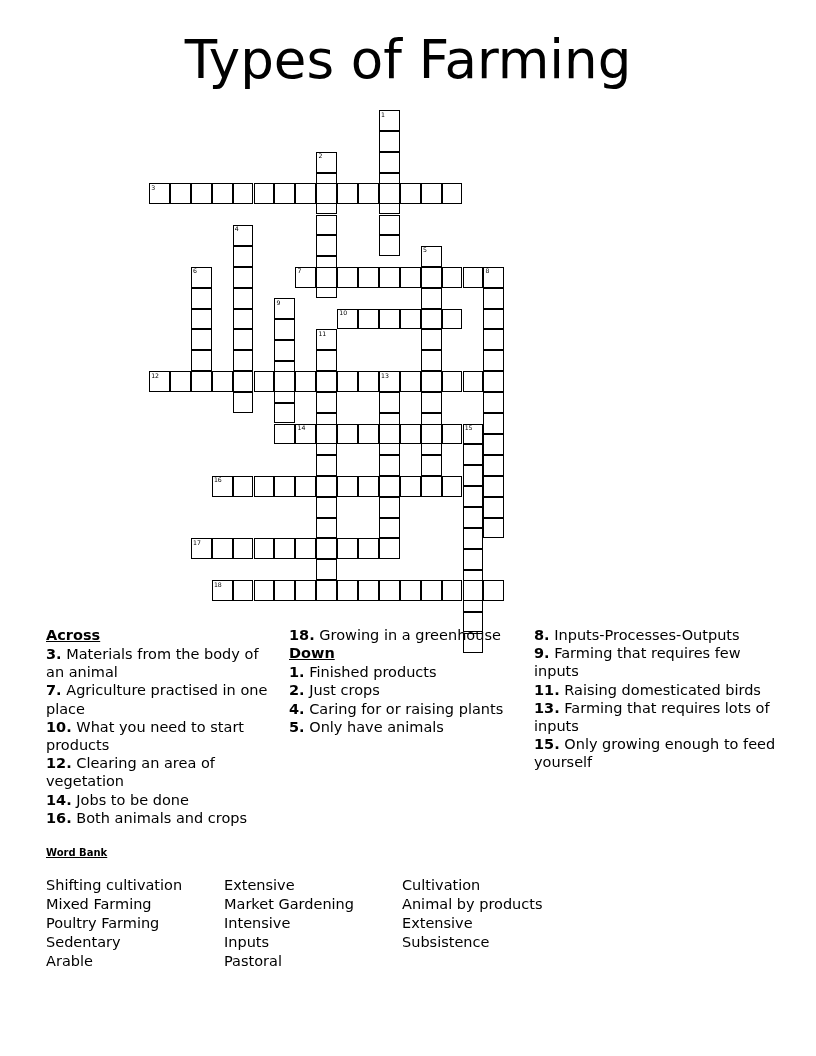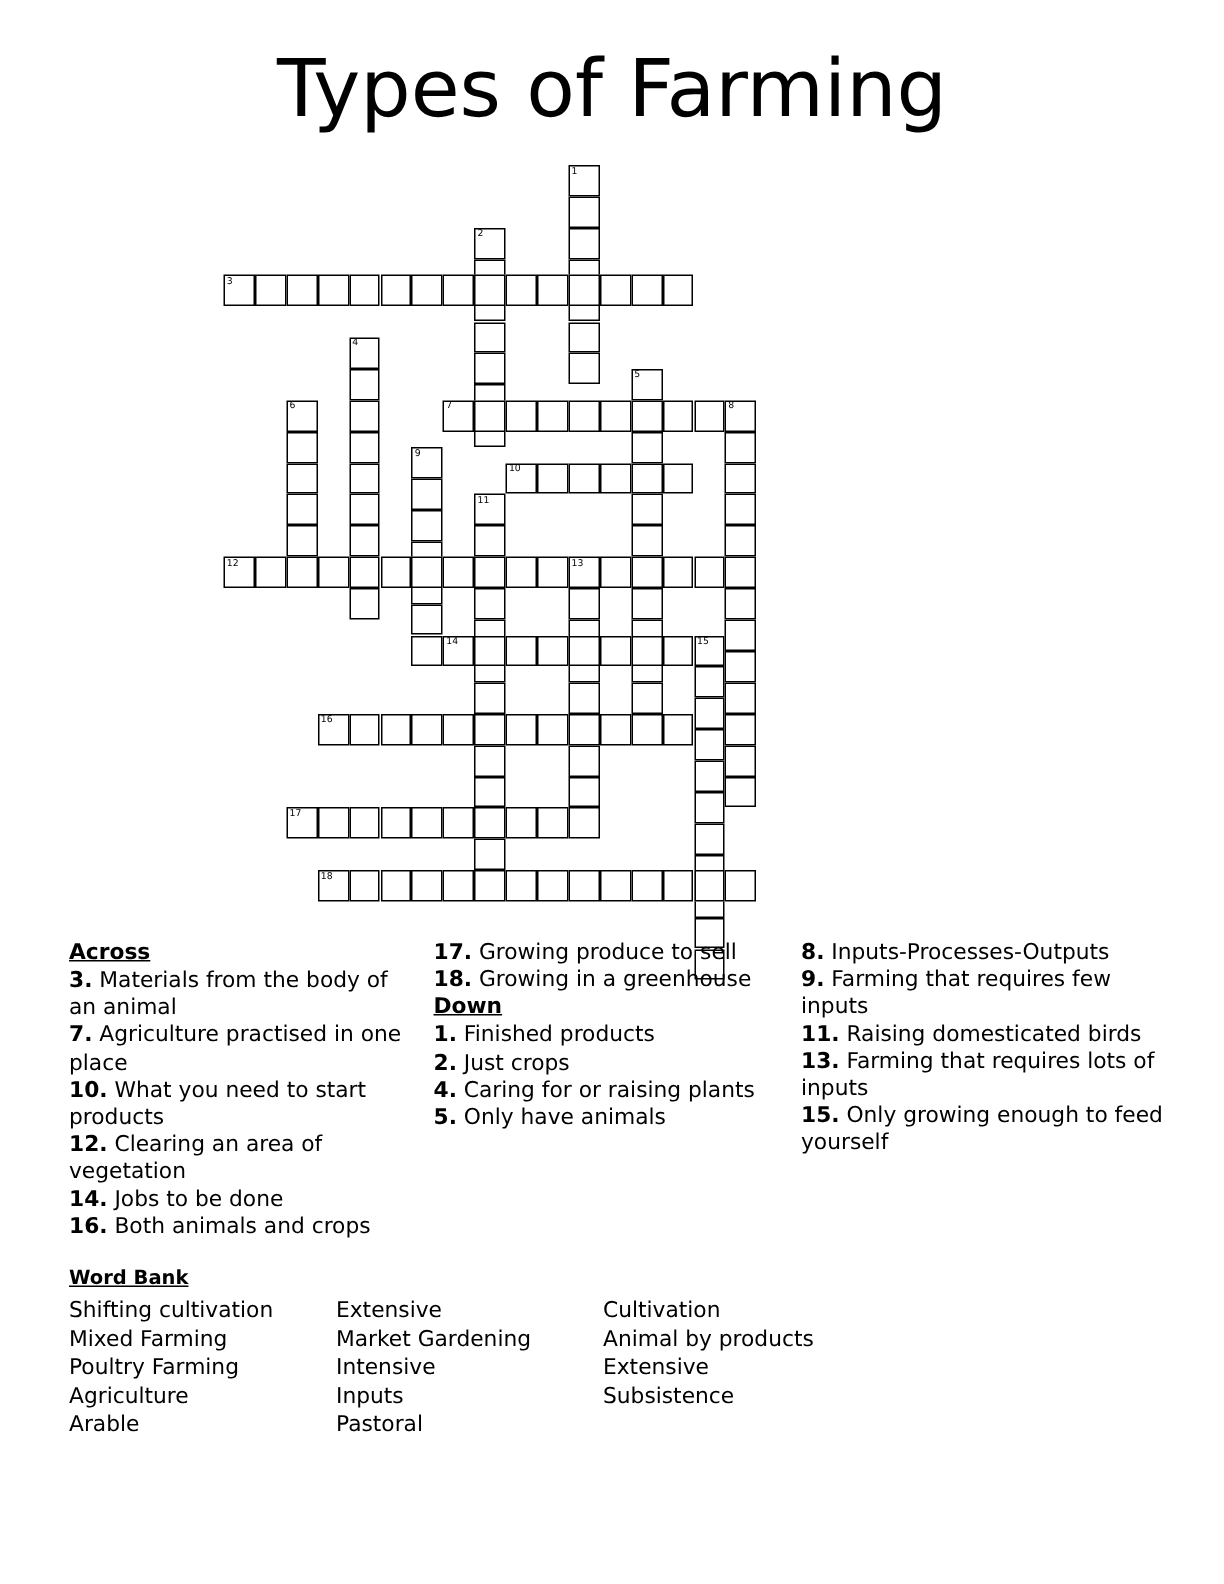--- a/index.html
+++ b/index.html
@@ -345,7 +345,6 @@
         <div class="clue"><span class="num">16.</span><span> Both animals and crops</span></div>
       </div>
     <div class="clue-col clue-col-2">
-        <div class="clue"><span class="num">17.</span><span> Growing produce to sell</span></div>
         <div class="clue"><span class="num">18.</span><span> Growing in a greenhouse</span></div>
         <div class="section-heading">Down</div>
         <div class="clue"><span class="num">1.</span><span> Finished products</span></div>

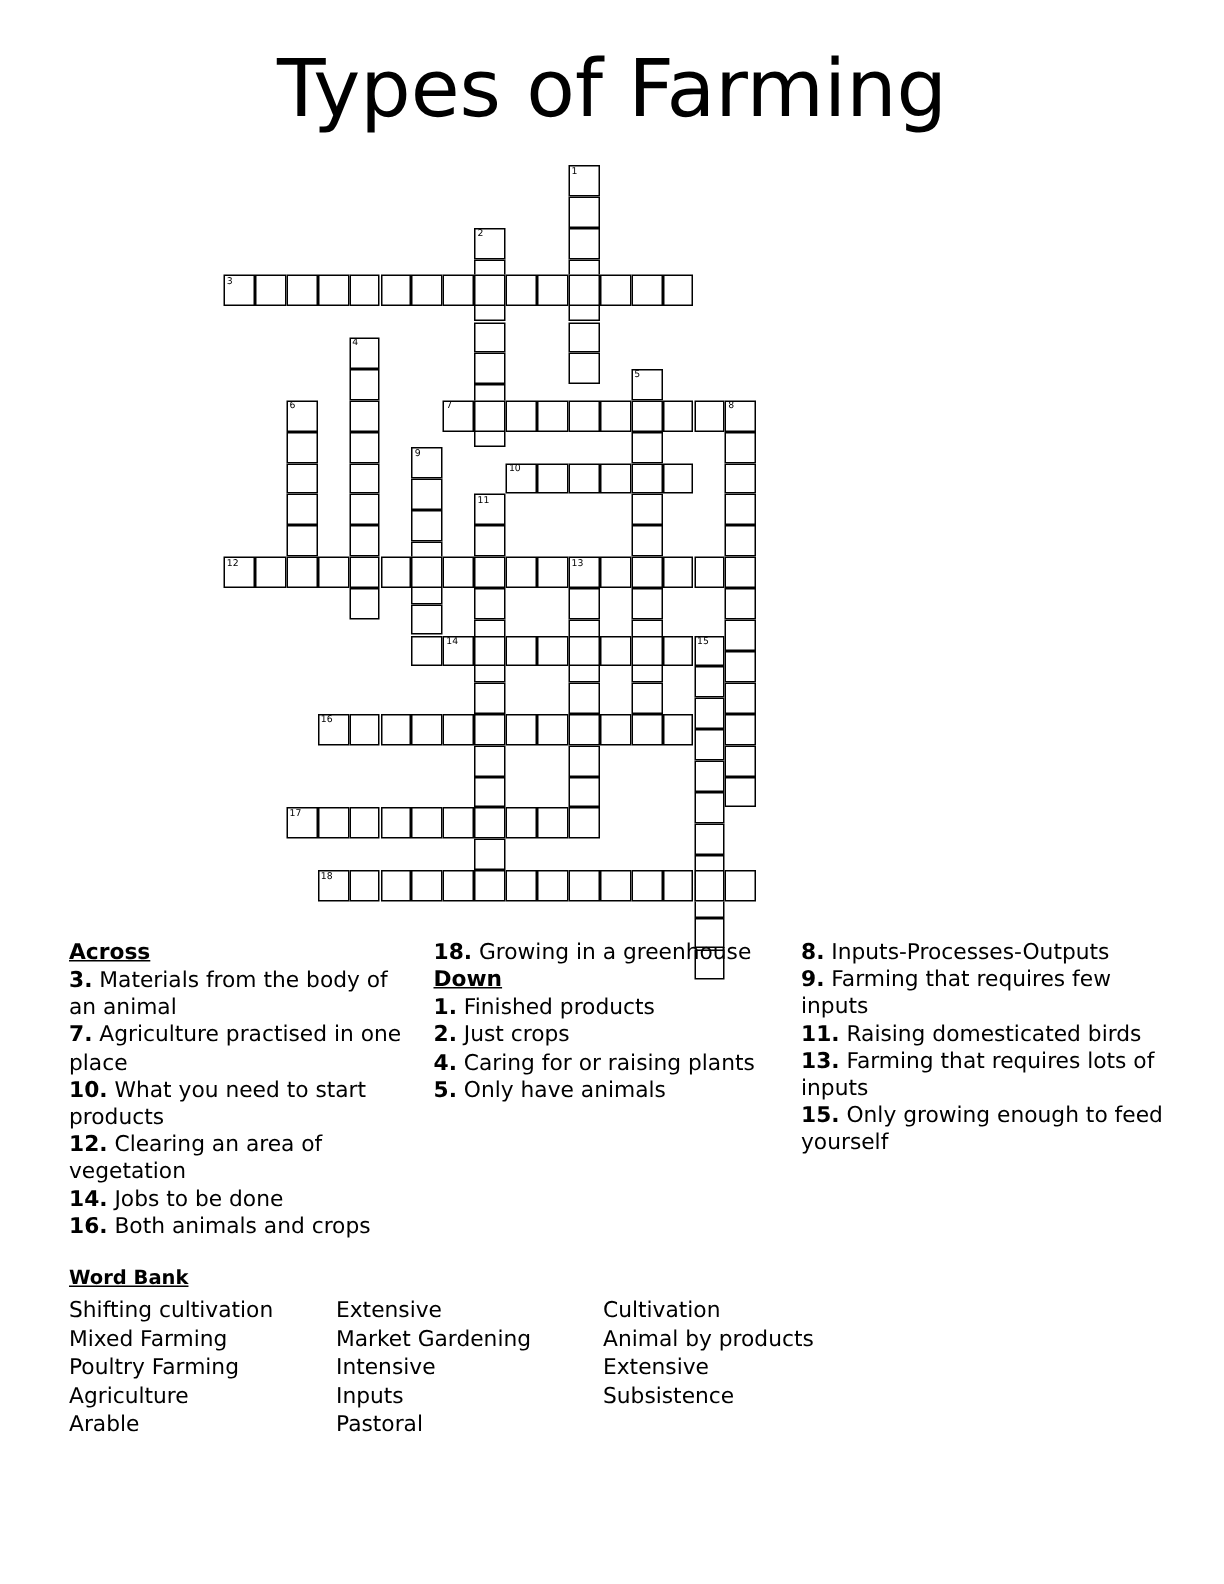--- a/index.html
+++ b/index.html
@@ -98,7 +98,7 @@
     width: 730px;
   }
   #word-bank-heading {
-    font-size: 13px;
+    font-size: 10px;
     font-weight: bold;
     text-decoration: underline;
     line-height: 20px;

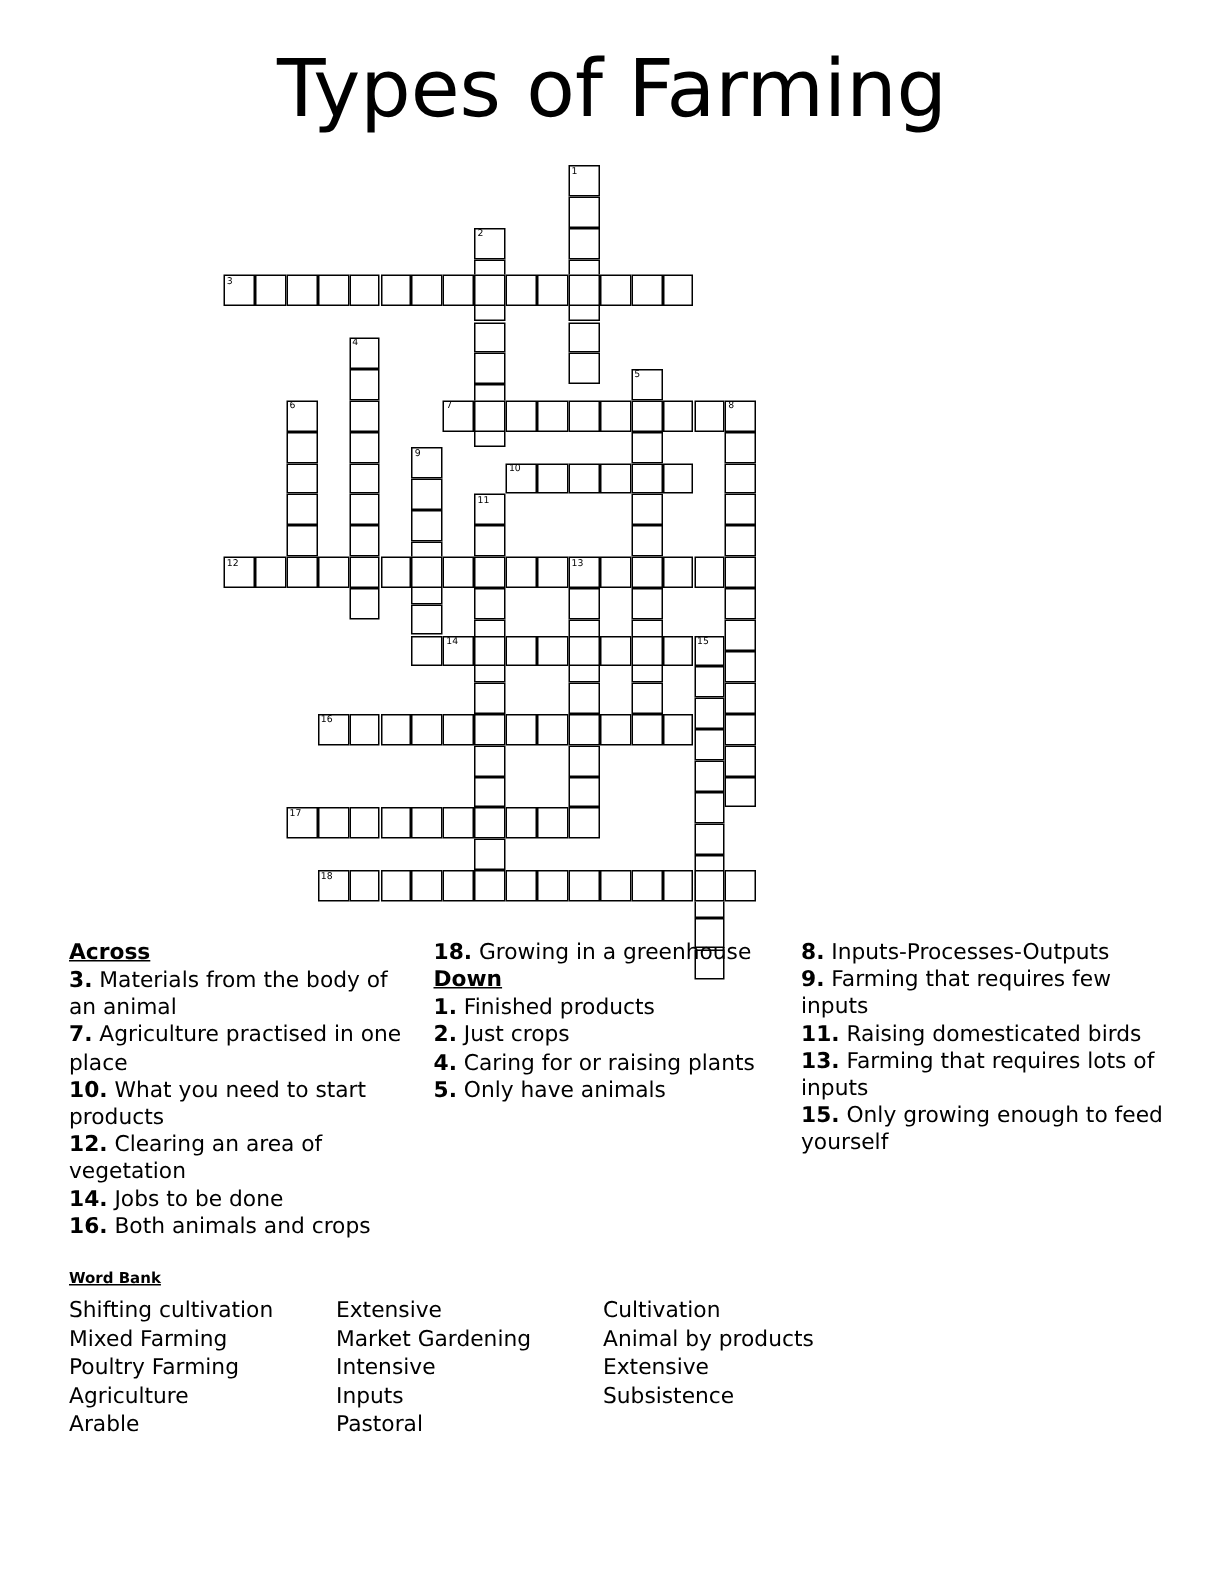--- a/index.html
+++ b/index.html
@@ -111,6 +111,7 @@
   .wb-col {
     width: 178px;
     box-sizing: border-box;
+    margin-top: 11px;
   }
   .wb-word {
     font-size: 14.5px;

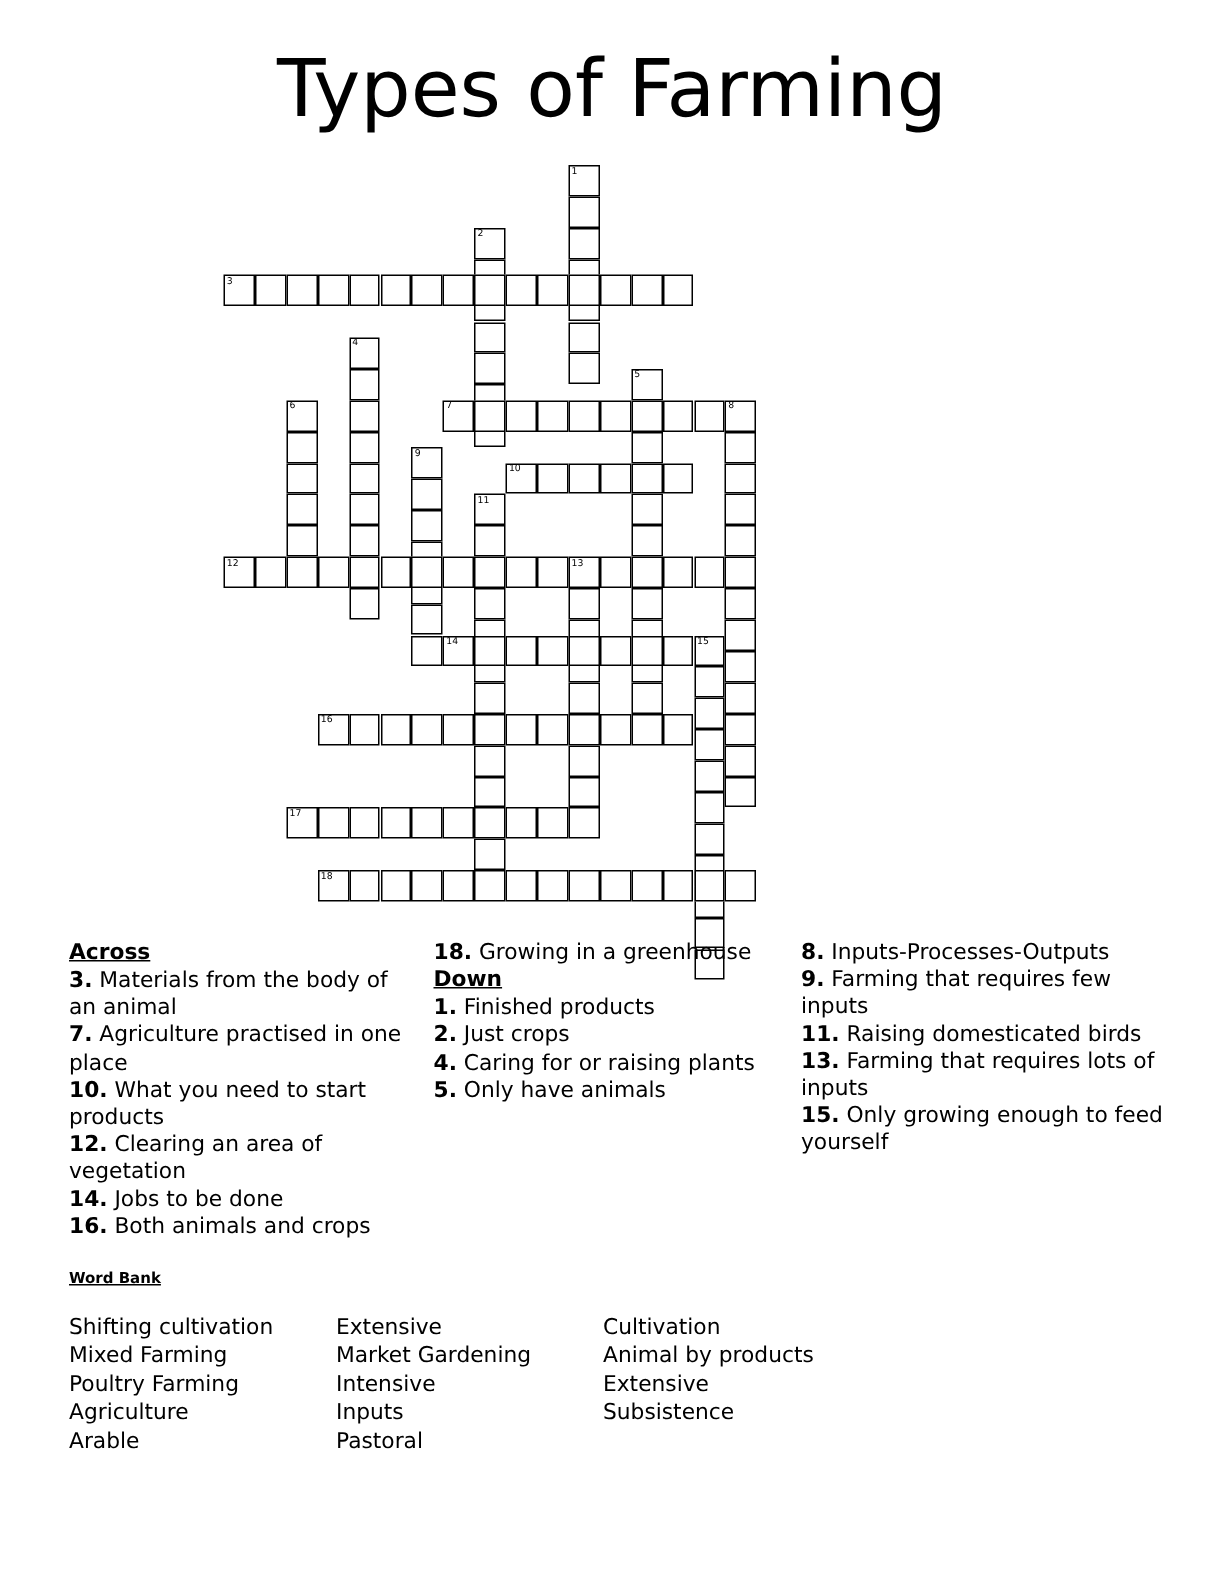--- a/index.html
+++ b/index.html
@@ -370,7 +370,7 @@
         <div class="wb-word">Shifting cultivation</div>
         <div class="wb-word">Mixed Farming</div>
         <div class="wb-word">Poultry Farming</div>
-        <div class="wb-word">Agriculture</div>
+        <div class="wb-word">Sedentary</div>
         <div class="wb-word">Arable</div>
       </div>
       <div class="wb-col">

